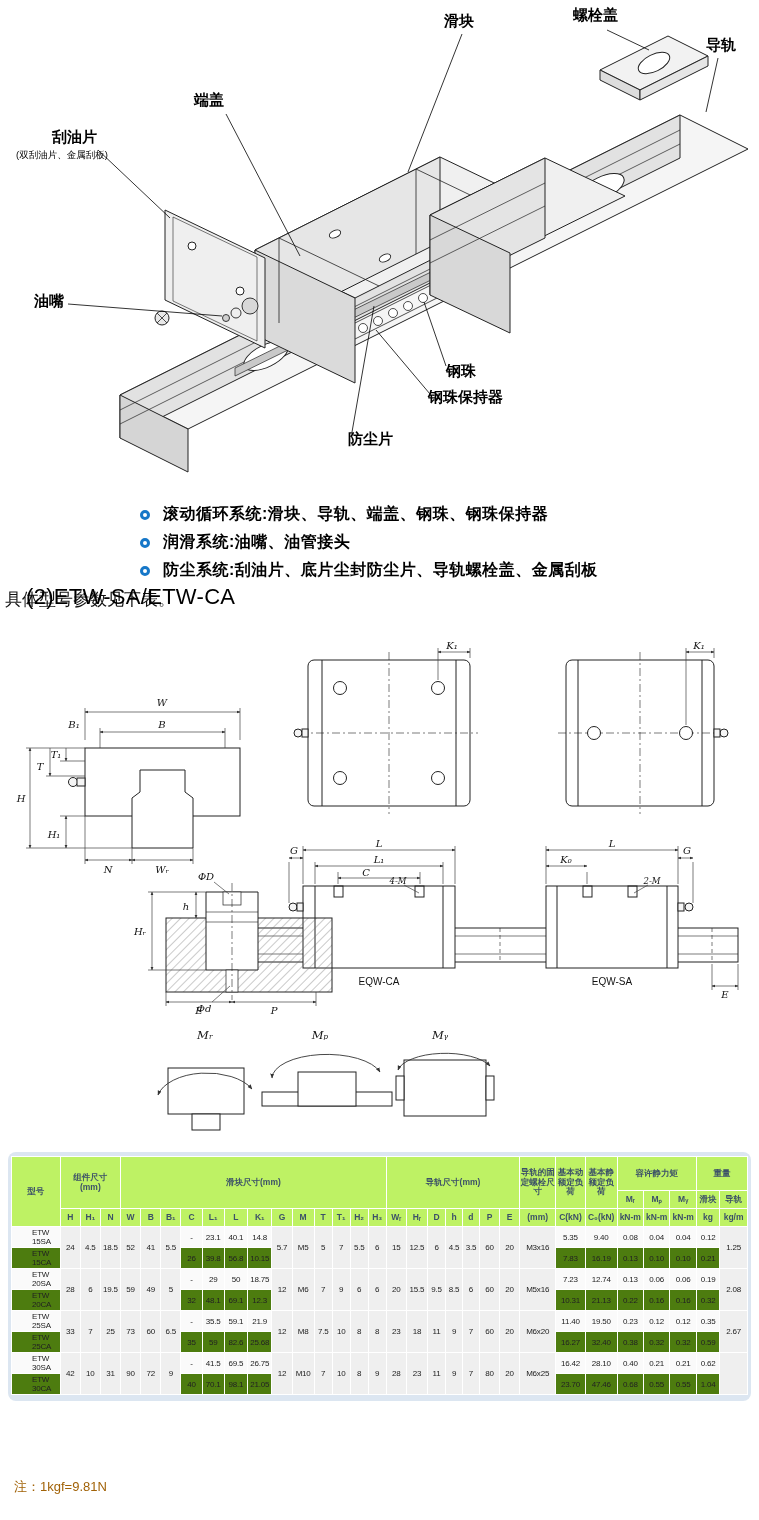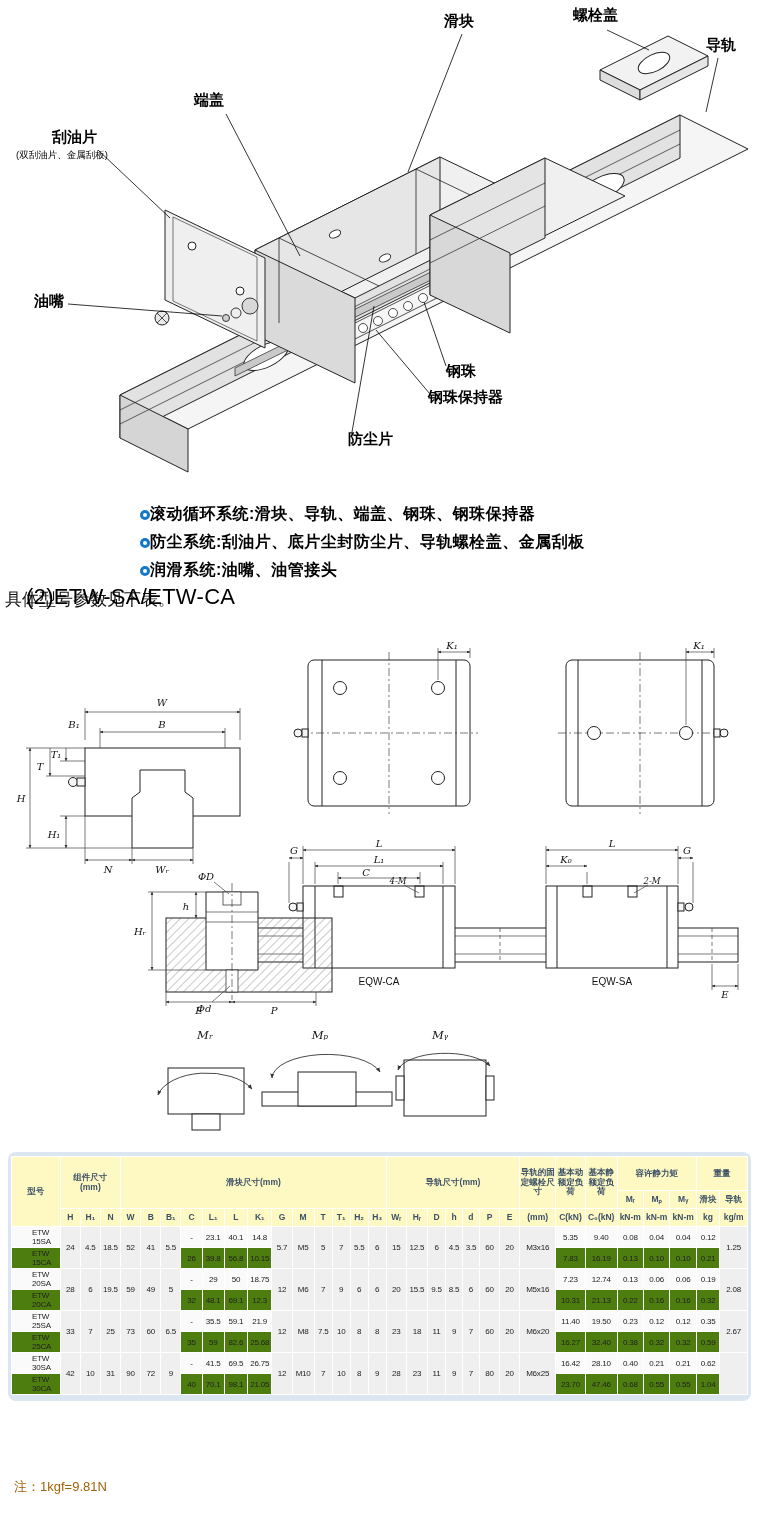--- a/index.html
+++ b/index.html
@@ -20,7 +20,7 @@
 
   
   .bullets { left:140px; top:504px; display:flex; flex-direction:column; gap:7px; }
-  .bullet { display:flex; align-items:center; }
+  .bullet { display:flex; align-items:center; gap:13px; }
   .dot { width:10px; height:10px; border:3px solid #1677c8; border-radius:50%; flex:0 0 auto; background:#fff; }
   .bullet .txt { font-size:16px; font-weight:700; color:#000; letter-spacing:.5px; white-space:nowrap; }
 

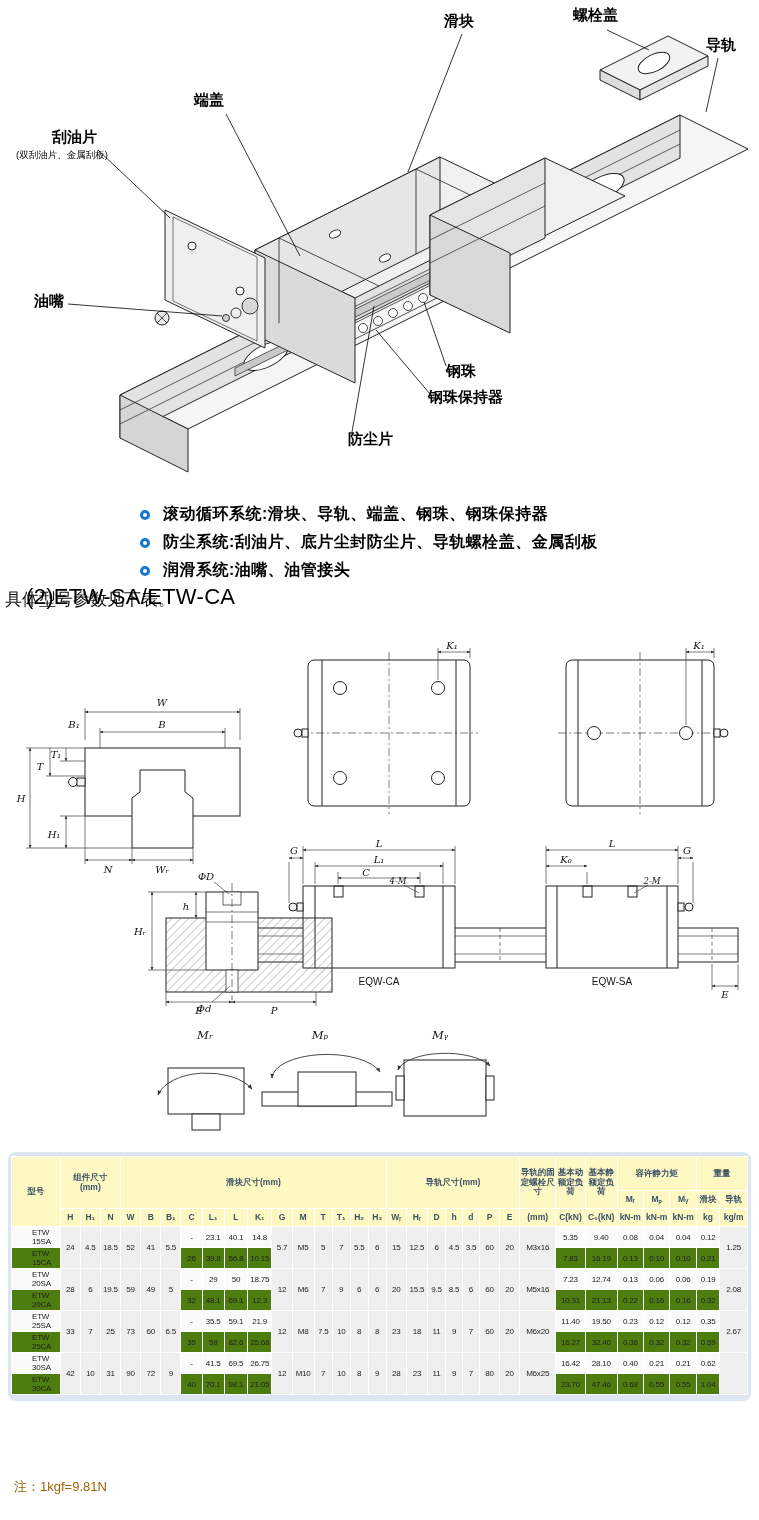--- a/index.html
+++ b/index.html
@@ -161,11 +161,11 @@
     </div>
     <div class="bullet">
       <span class="dot"></span>
-      <span class="txt">防尘系统:刮油片、底片尘封防尘片、导轨螺栓盖、金属刮板</span>
+      <span class="txt">润滑系统:油嘴、油管接头</span>
     </div>
     <div class="bullet">
       <span class="dot"></span>
-      <span class="txt">润滑系统:油嘴、油管接头</span>
+      <span class="txt">防尘系统:刮油片、底片尘封防尘片、导轨螺栓盖、金属刮板</span>
     </div>
   </div>
 

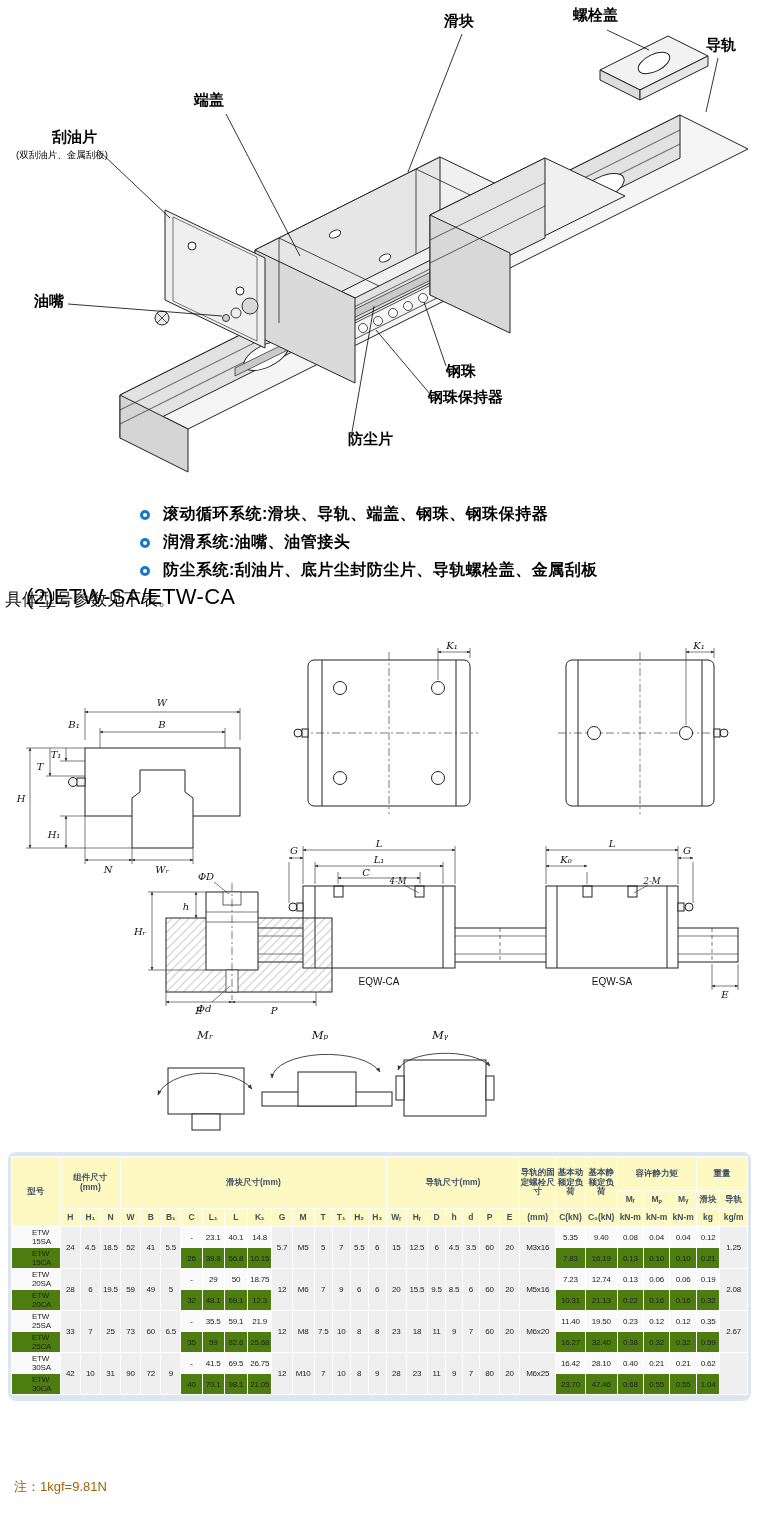--- a/index.html
+++ b/index.html
@@ -32,7 +32,7 @@
   .tblwrap { left:8px; top:1152px; width:743px; background:#dce6f1; border-radius:8px; padding:4px 3px 6px 3px; }
   table { border-collapse:collapse; width:100%; table-layout:fixed; }
   th, td { border:1px solid #ffffff; text-align:center; vertical-align:middle; overflow:hidden; }
-  th { background:#fef9c3; color:#3c5168; font-weight:700; font-size:8.5px; height:18px;
+  th { background:#bef264; color:#3c5168; font-weight:700; font-size:8.5px; height:18px;
        word-break:break-all; white-space:pre-line; line-height:1.15; padding:1px 0;margin-left:32px; }
   thead tr:first-child th { height:34px; }
   td { background:#fafafa; color:#222; font-size:8px; height:21px; padding:0 1px; letter-spacing:-0.2px; }

